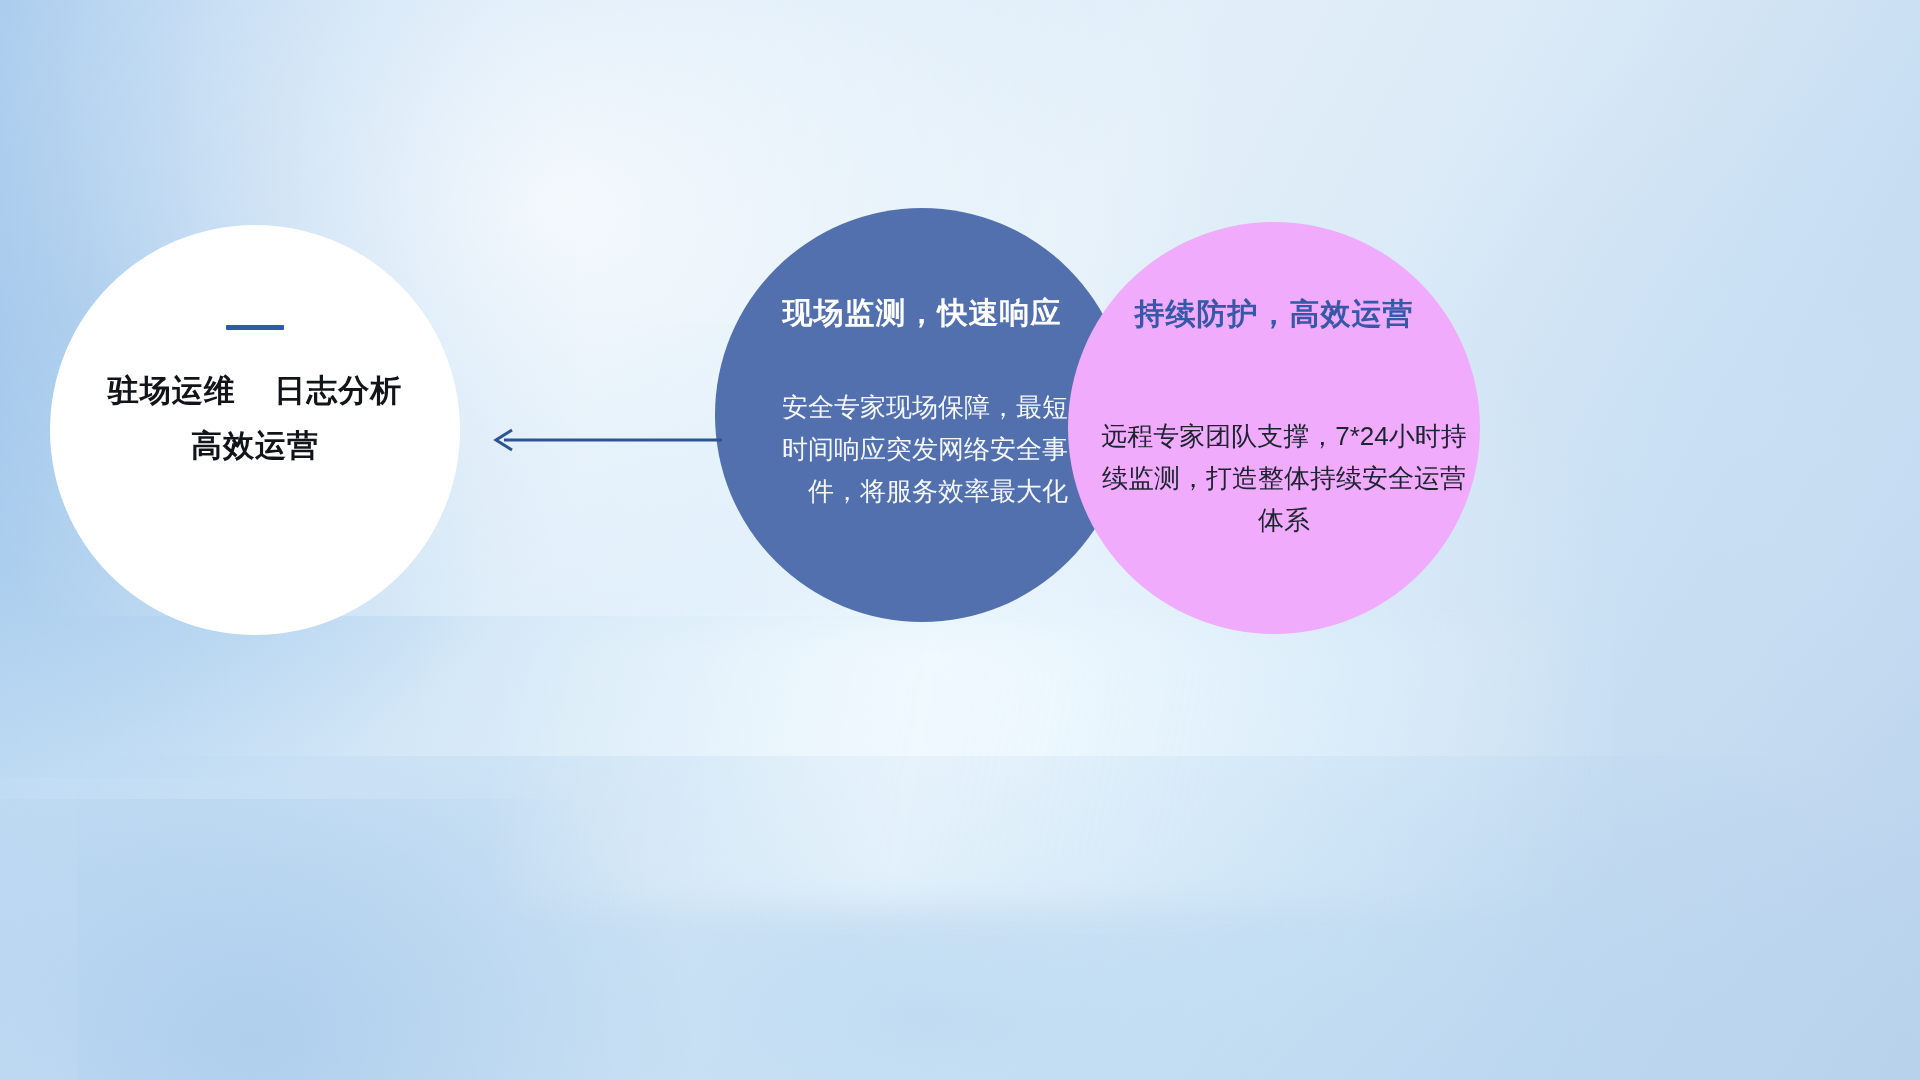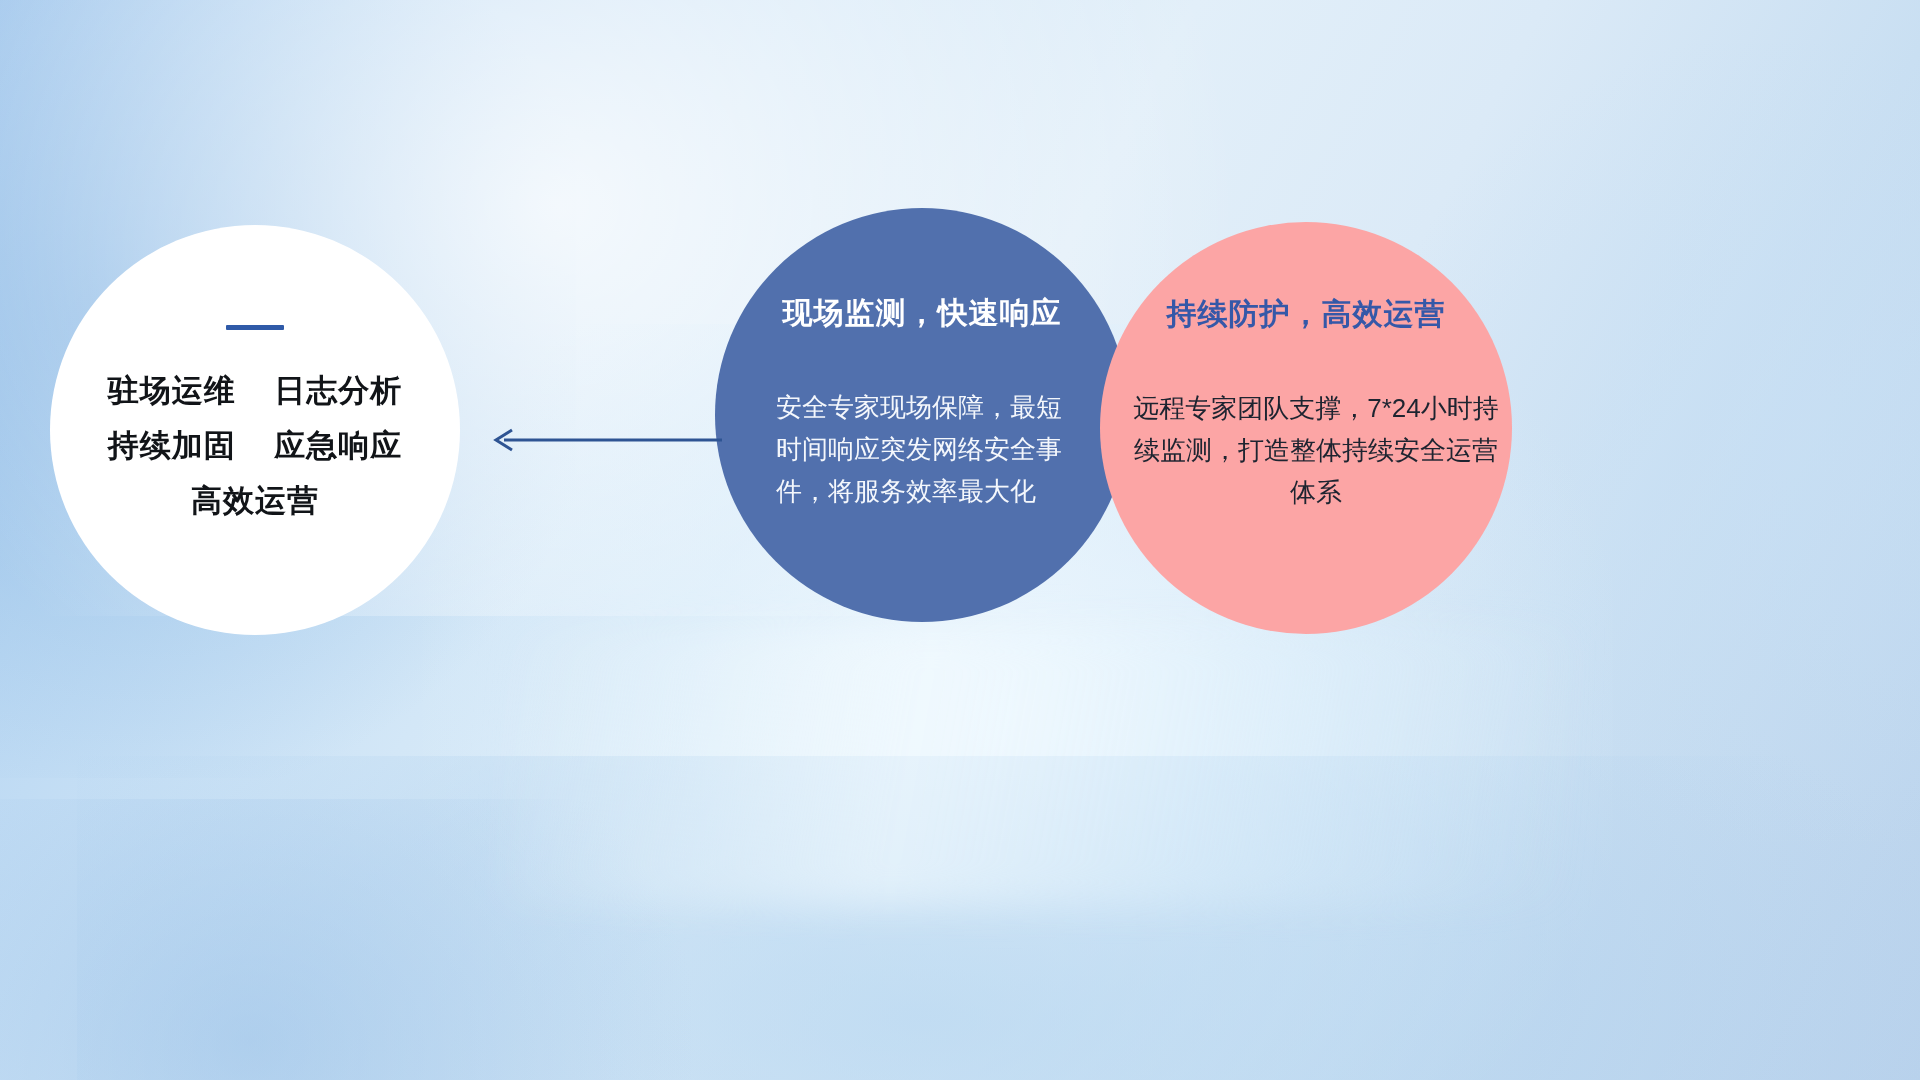--- a/index.html
+++ b/index.html
@@ -73,10 +73,11 @@
     z-index:2;
   }
   #circle-right {
-    left:1100px; top:222px;
+    left:1068px; top:222px;
     width:412px; height:412px;
-    background:#fca5a5;
+    background:#f0abfc;
     z-index:3;
+    gap:28px;
   }
 
   

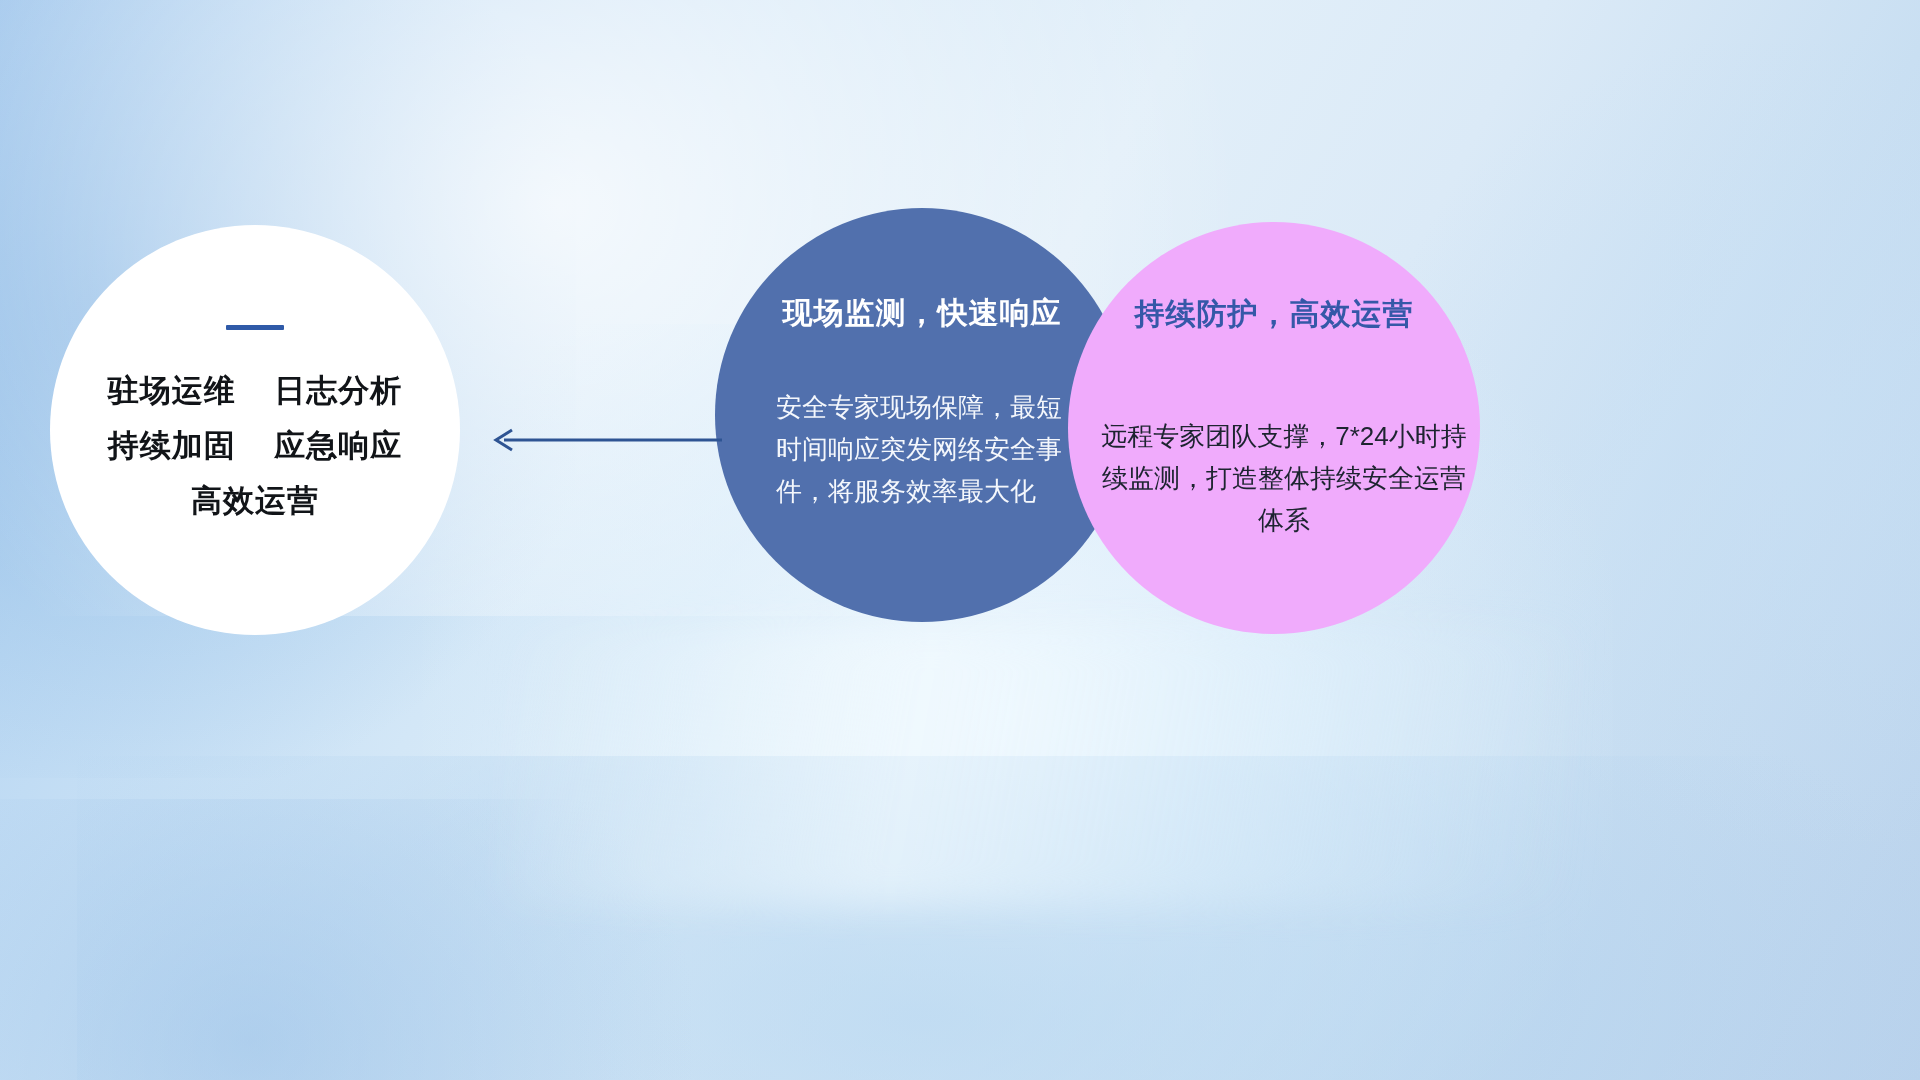--- a/index.html
+++ b/index.html
@@ -119,7 +119,7 @@
     font-size:26px;
     color:#f4f7fc;
     line-height:1.62;
-    text-align:left;
+    text-align:right;
     font-weight:400;
   }
 

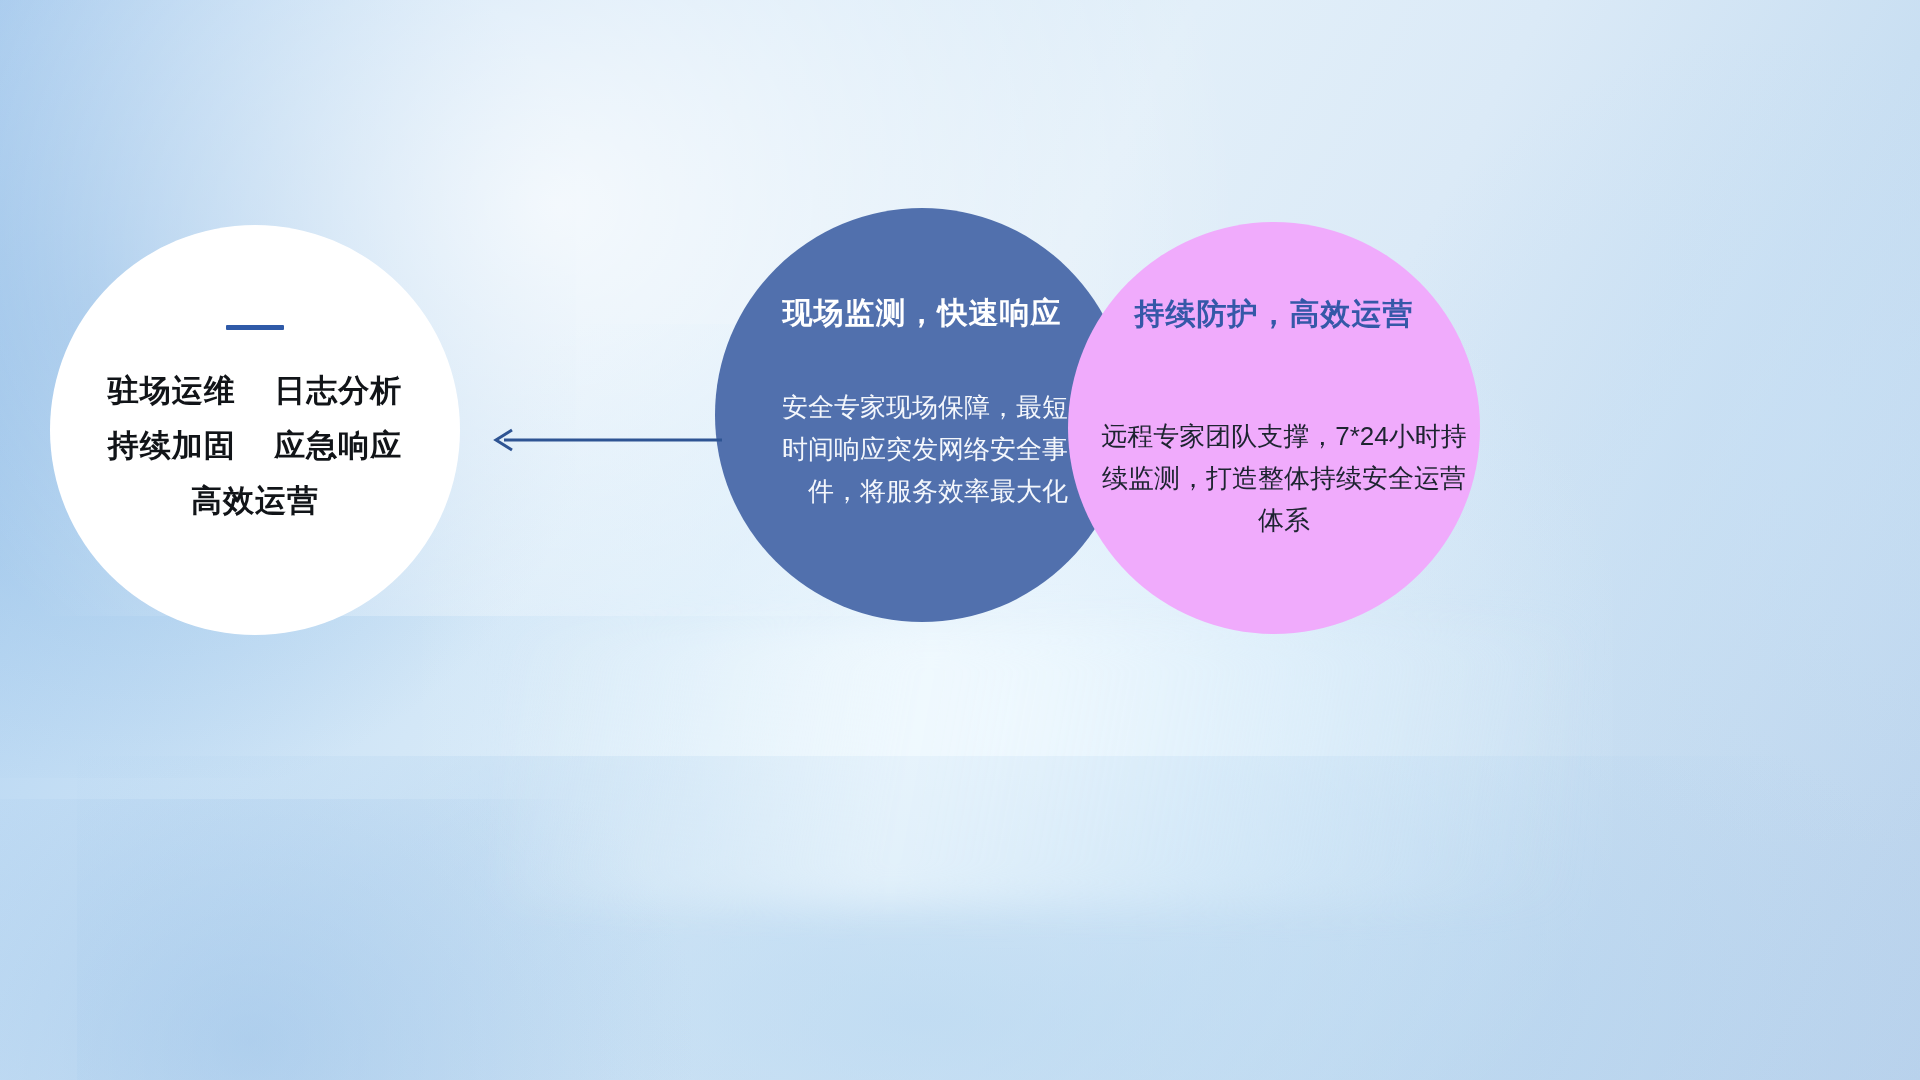--- a/index.html
+++ b/index.html
@@ -167,7 +167,6 @@
   <div id="left-dash"></div>
   <div id="left-lines">
     <div class="left-line">驻场运维    日志分析</div>
-    <div class="left-line">持续加固    应急响应</div>
     <div class="left-line">高效运营</div>
   </div>
 </div>

